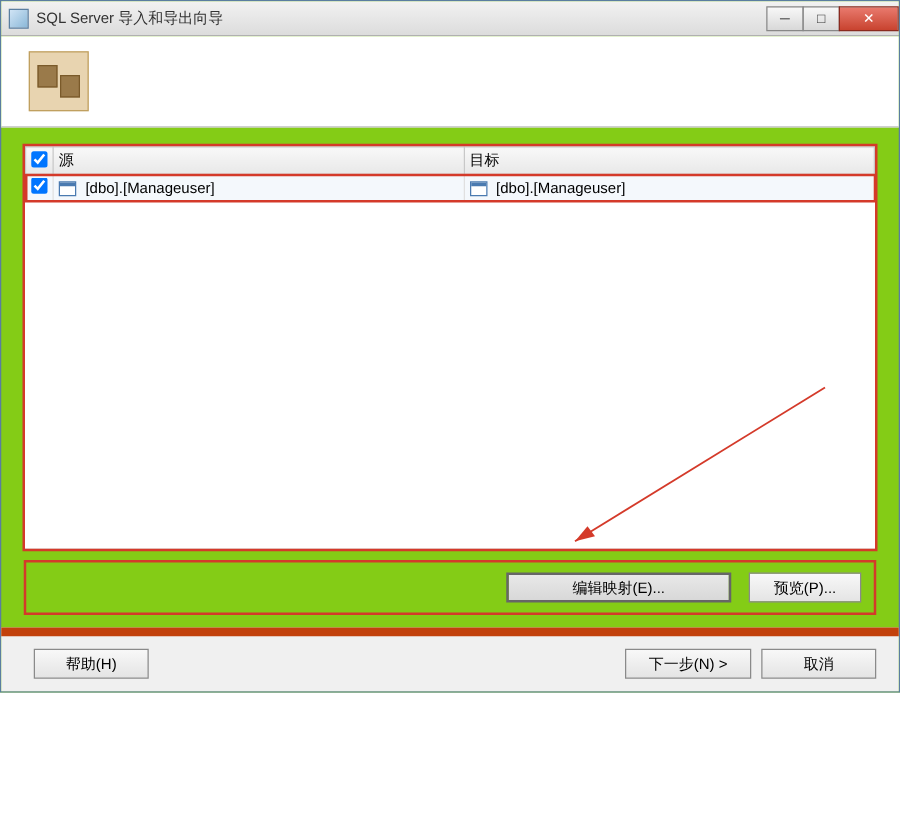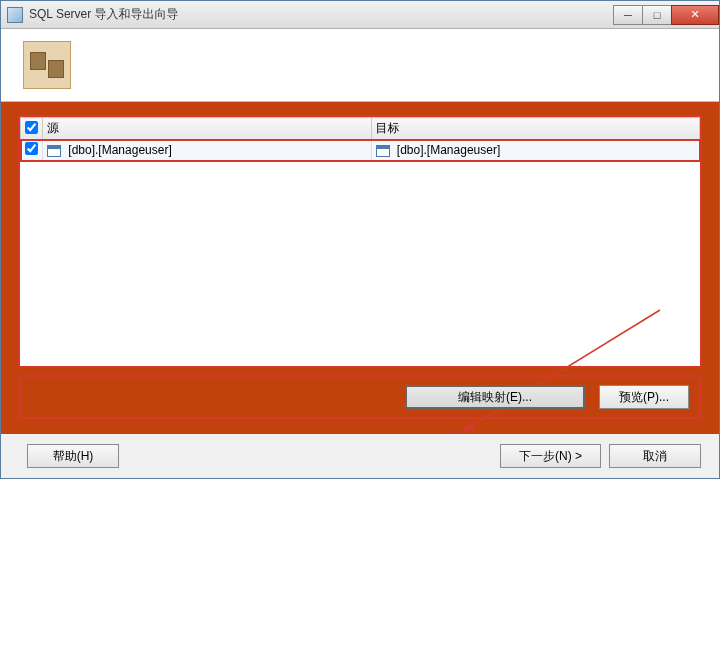--- a/index.html
+++ b/index.html
@@ -13,9 +13,9 @@
 }
 .window {
   width: 720px;
-  height: 479px;
+  height: 554px;
   border: 1px solid #5a7ea0;
-  background: #c2410c;
+  background: #84cc16;
   display: flex;
   flex-direction: column;
   justify-content: space-between;

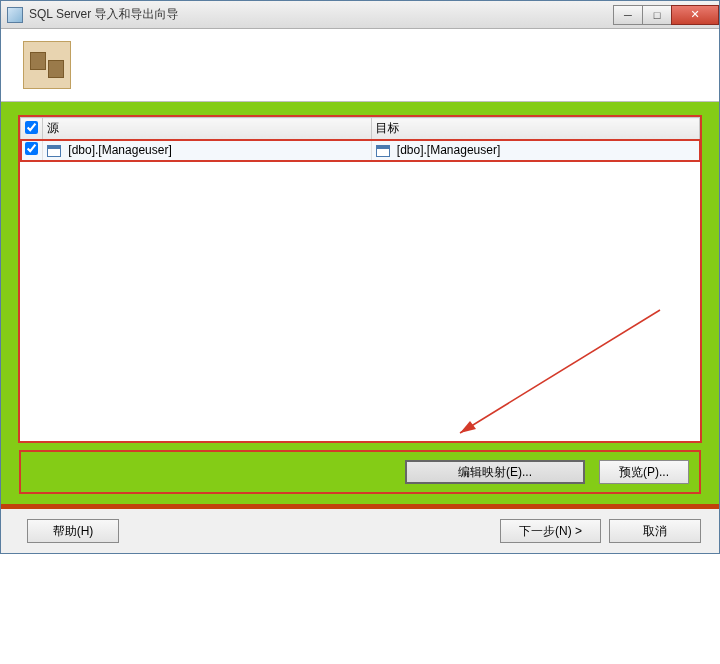--- a/index.html
+++ b/index.html
@@ -145,7 +145,7 @@
 }
 .btn:disabled { color: #999; }
 .footer {
-  border-top: 5px solid #c2410c;
+  border-top: 7px solid #c2410c;
   background: #f0f0f0;
   padding: 10px 18px;
   display: flex;

